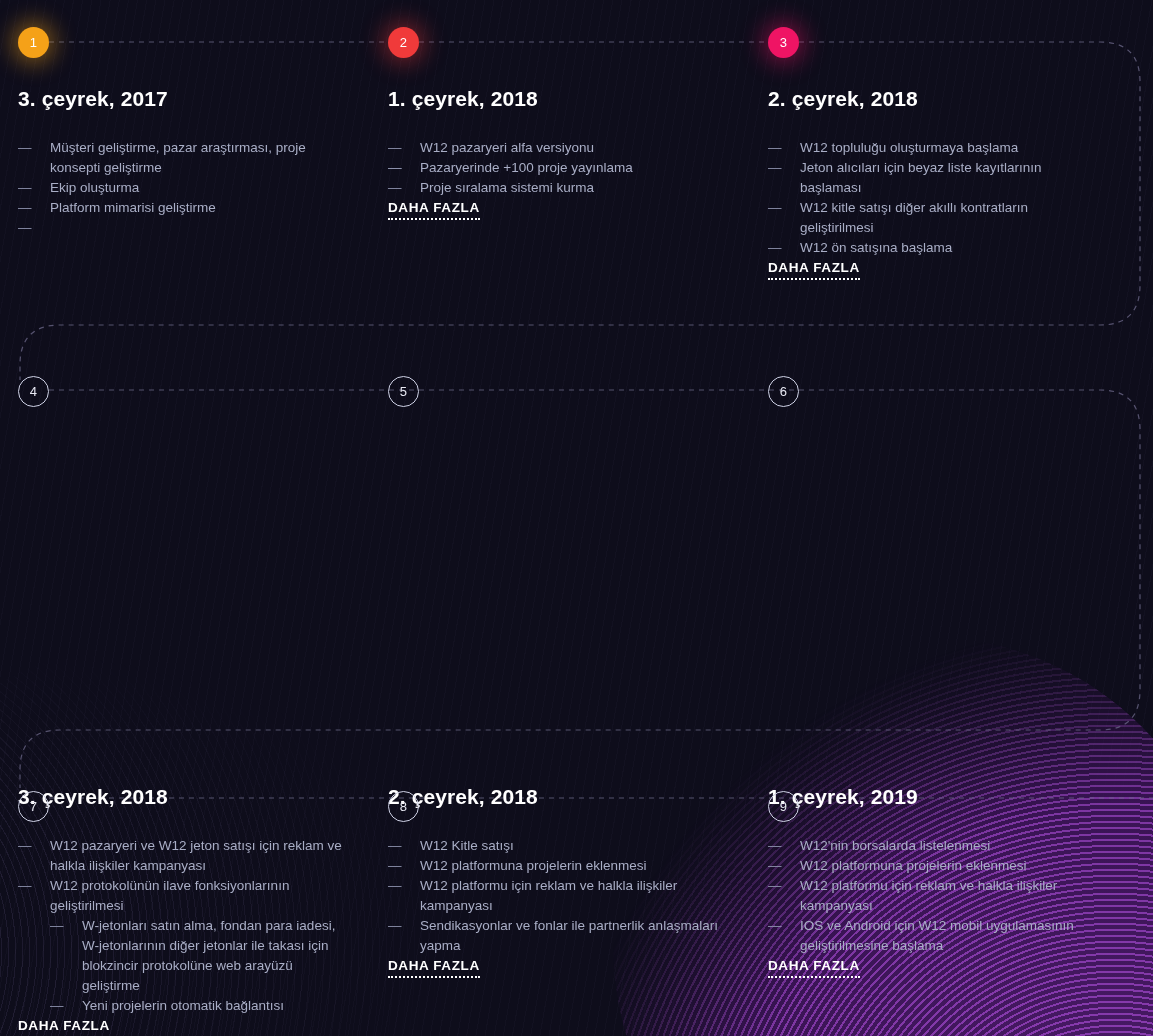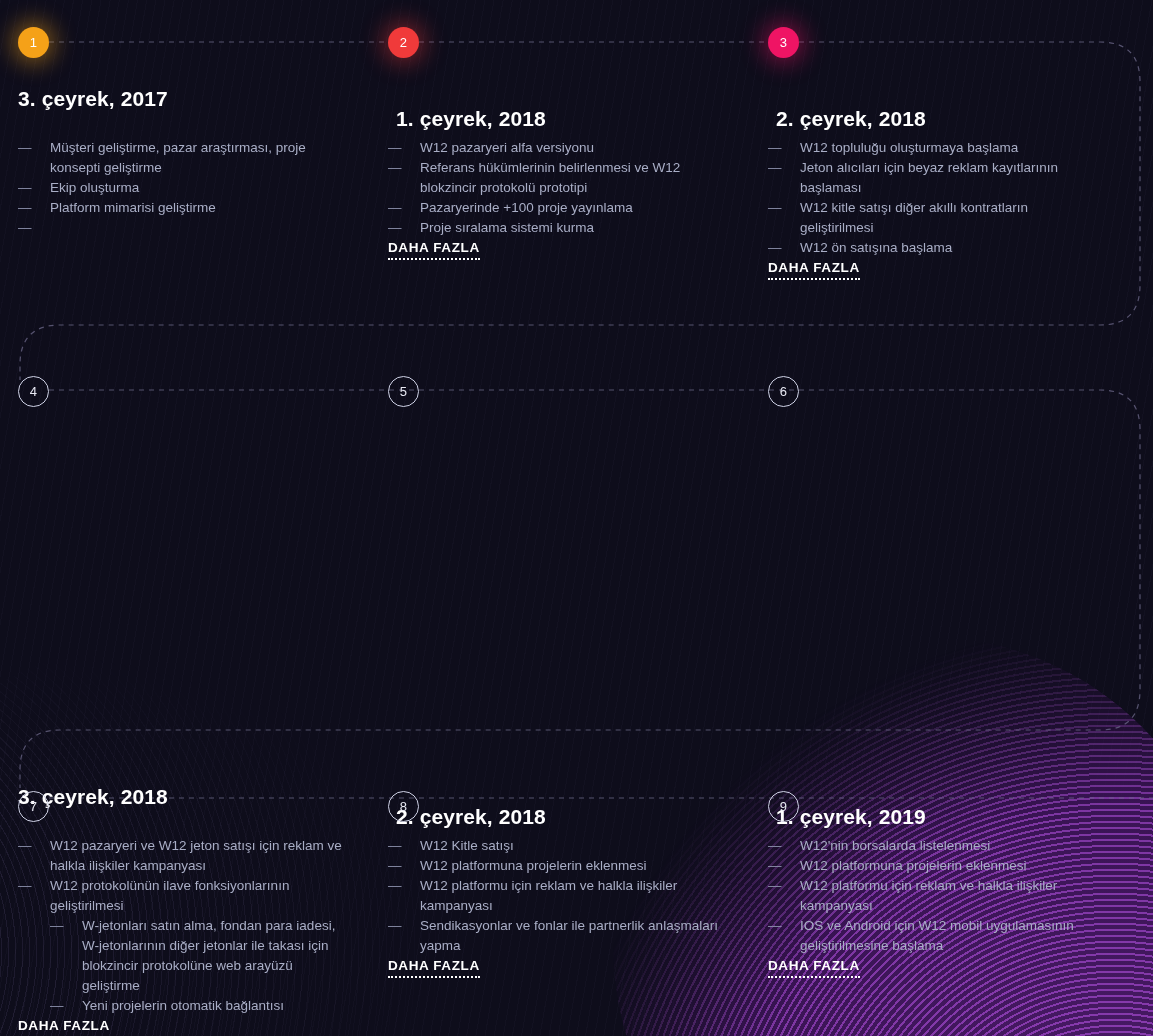--- a/index.html
+++ b/index.html
@@ -123,7 +123,7 @@
     letter-spacing:.1px;
     white-space:nowrap;
   }
-  .card.col2 .card-title, .card.col3 .card-title { left:16px;margin-top:20px; }
+  .card.col2 .card-title, .card.col3 .card-title { left:8px; }
   .row1 .card-title { top:87px; }
   .row2 .card-title { top:435px; }
 

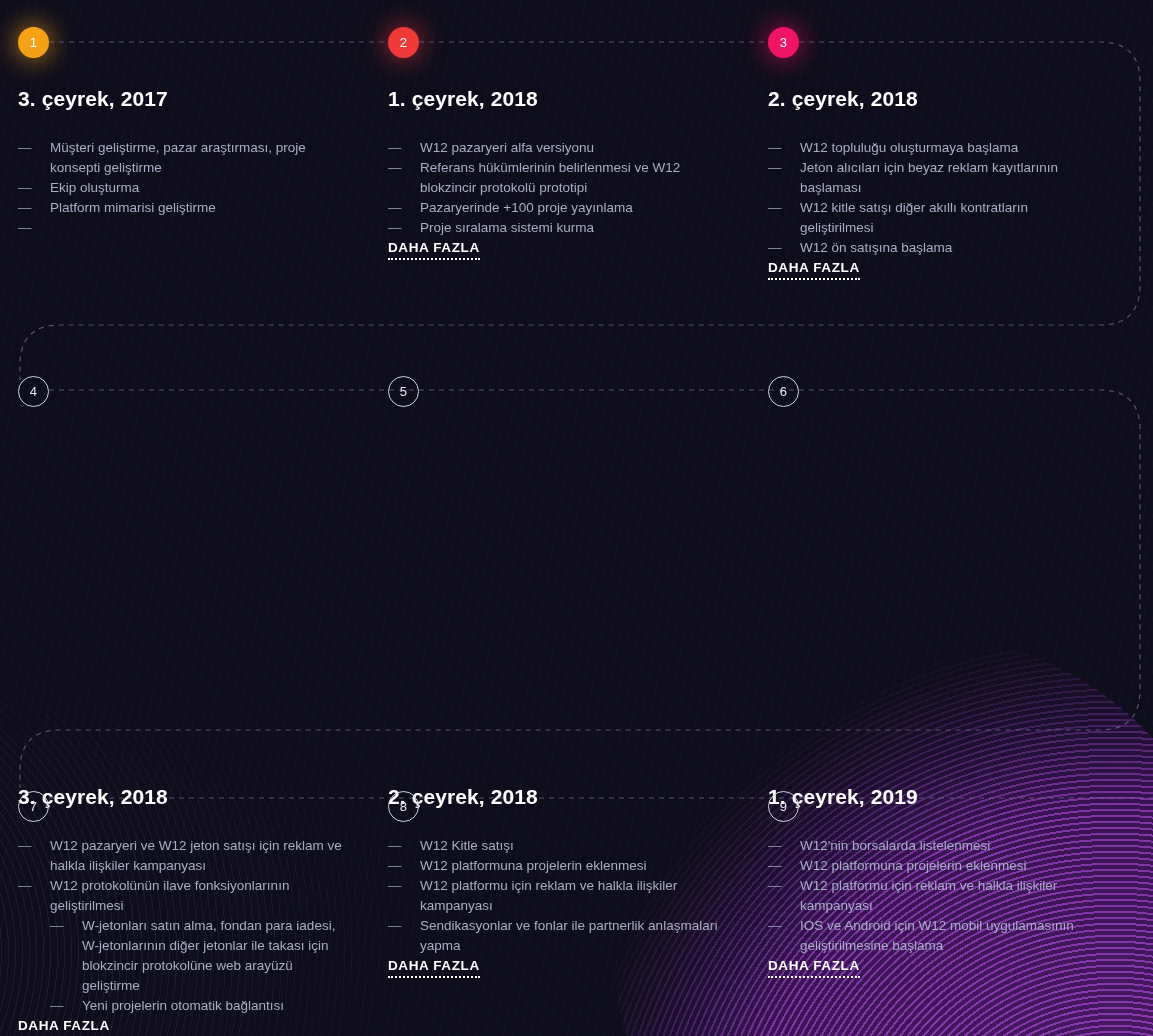--- a/index.html
+++ b/index.html
@@ -223,7 +223,7 @@
       <div class="card-body">
         <ul class="items">
           <li><span class="dash">—</span><span>W12 pazaryeri alfa versiyonu</span></li>
-          <li><span class="dash">—</span><span>Referans hükümlerinin belirlenmesi ve W12 blokzincir protokolü prototipi</span></li>
+          <li><span class="dash">—</span></li>
           <li><span class="dash">—</span><span>Pazaryerinde +100 proje yayınlama</span></li>
           <li><span class="dash">—</span><span>Proje sıralama sistemi kurma</span></li>
         </ul>

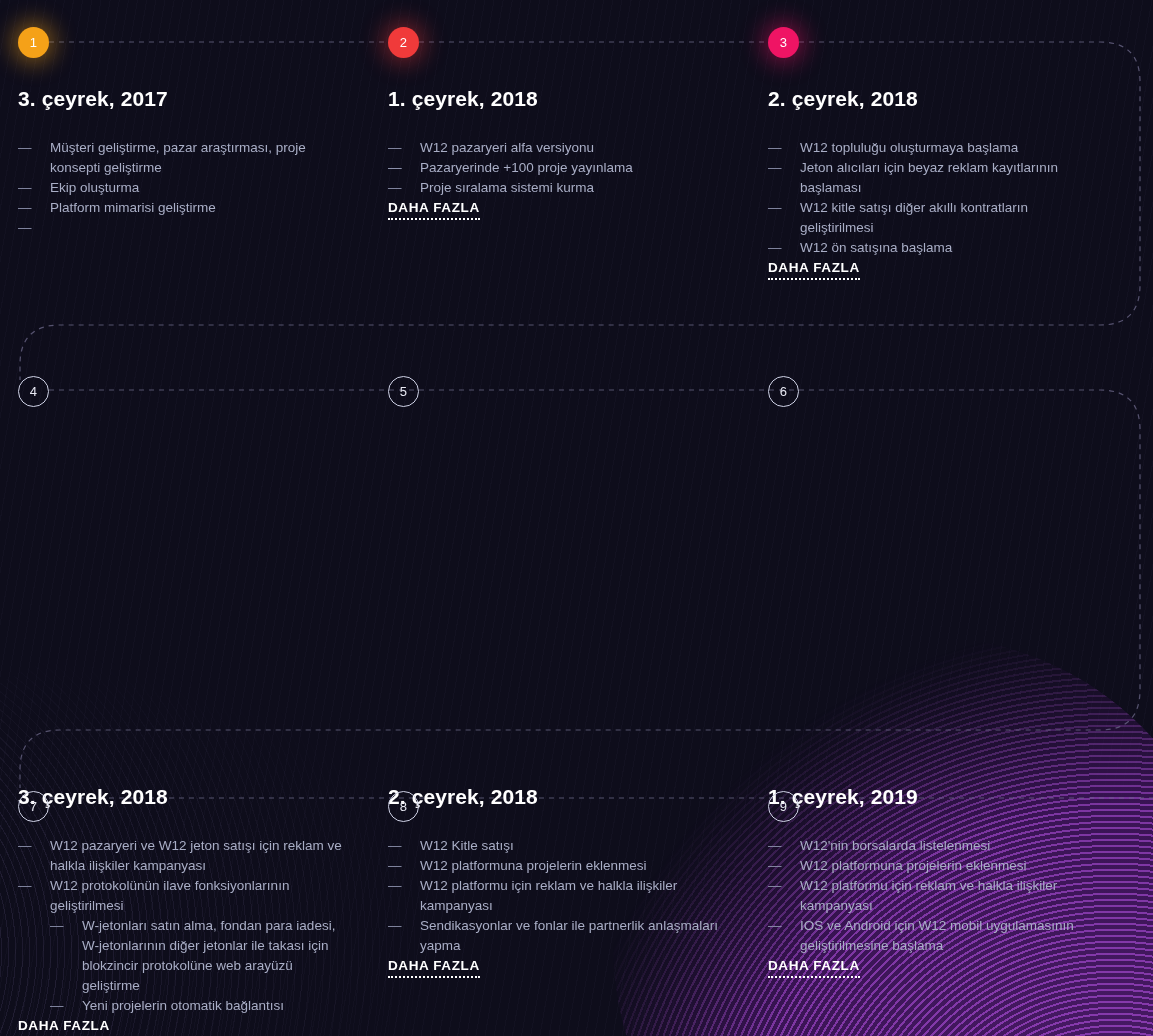--- a/index.html
+++ b/index.html
@@ -237,7 +237,7 @@
       <div class="card-body">
         <ul class="items">
           <li><span class="dash">—</span><span>W12 topluluğu oluşturmaya başlama</span></li>
-          <li><span class="dash">—</span><span>Jeton alıcıları için beyaz reklam kayıtlarının başlaması</span></li>
+          <li><span class="dash">—</span><span>Jeton alıcıları için beyaz liste kayıtlarının başlaması</span></li>
           <li><span class="dash">—</span><span>W12 kitle satışı diğer akıllı kontratların geliştirilmesi</span></li>
           <li><span class="dash">—</span><span>W12 ön satışına başlama</span></li>
         </ul>

